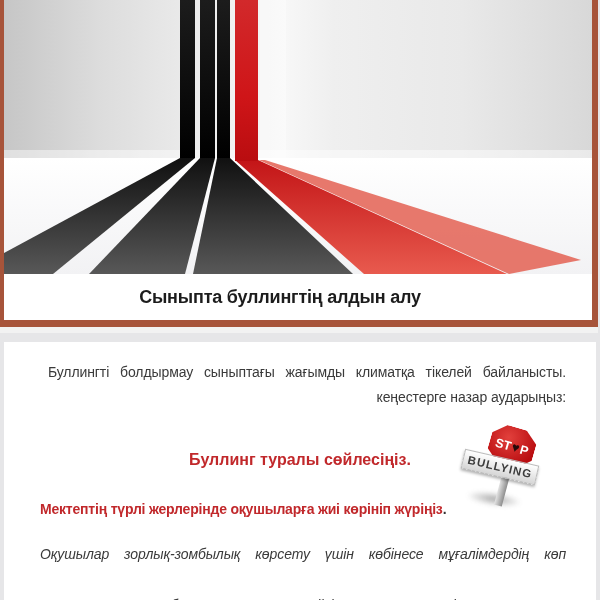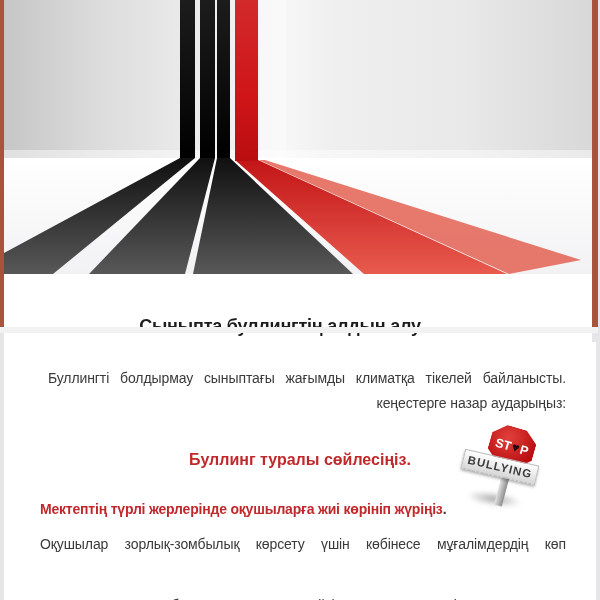--- a/index.html
+++ b/index.html
@@ -25,7 +25,7 @@
     width:588px;height:46px;background:#ffffff;
     display:flex;align-items:center;justify-content:center;
     padding-right:36px;
-    font-size:18px;font-weight:bold;color:#1c1c1c;letter-spacing:-0.2px;margin-top:29px;
+    font-size:18px;font-weight:bold;color:#1c1c1c;letter-spacing:-0.2px;
   }
   .gap-light{position:absolute;left:0;top:327px;width:598px;height:6px;background:#f2f2f2;}
 

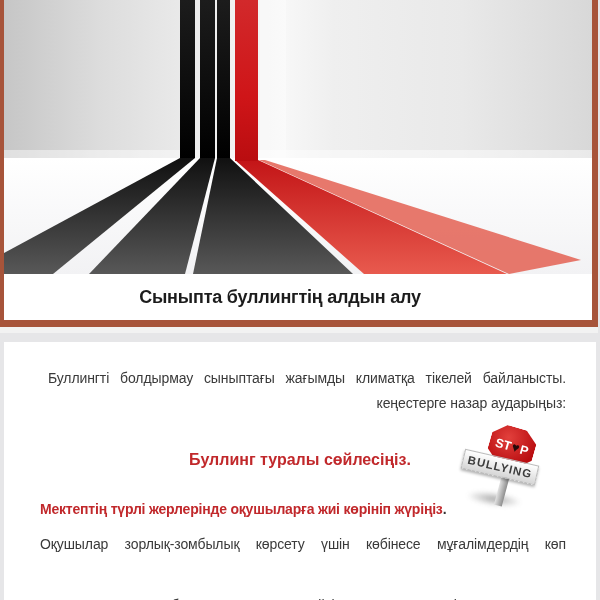--- a/index.html
+++ b/index.html
@@ -43,7 +43,7 @@
   .lline{text-align:right;}
   .indent{text-indent:8px;}
   .para{position:absolute;left:36px;right:30px;}
-  .p1{top:24px;}
+  .p1{top:18px;}
   .p2{top:190px;}
   .p3{top:251px;}
   .h1red{

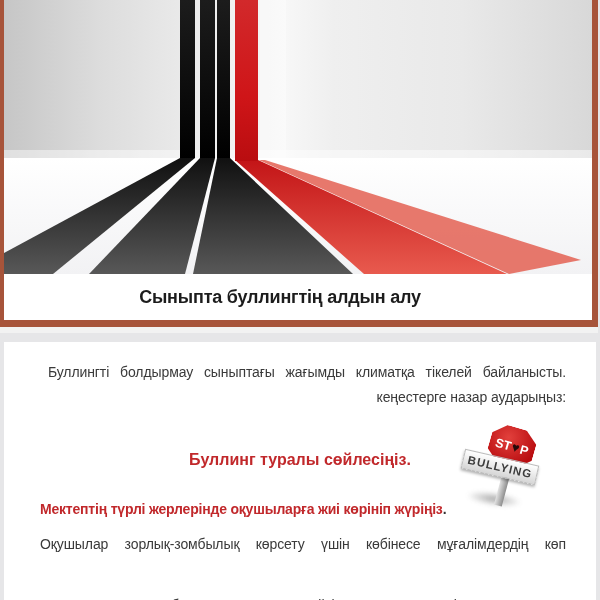--- a/index.html
+++ b/index.html
@@ -44,7 +44,7 @@
   .indent{text-indent:8px;}
   .para{position:absolute;left:36px;right:30px;}
   .p1{top:18px;}
-  .p2{top:190px;}
+  .p2{top:200px;font-style:italic;}
   .p3{top:251px;}
   .h1red{
     position:absolute;left:0;top:109px;width:100%;text-align:center;

